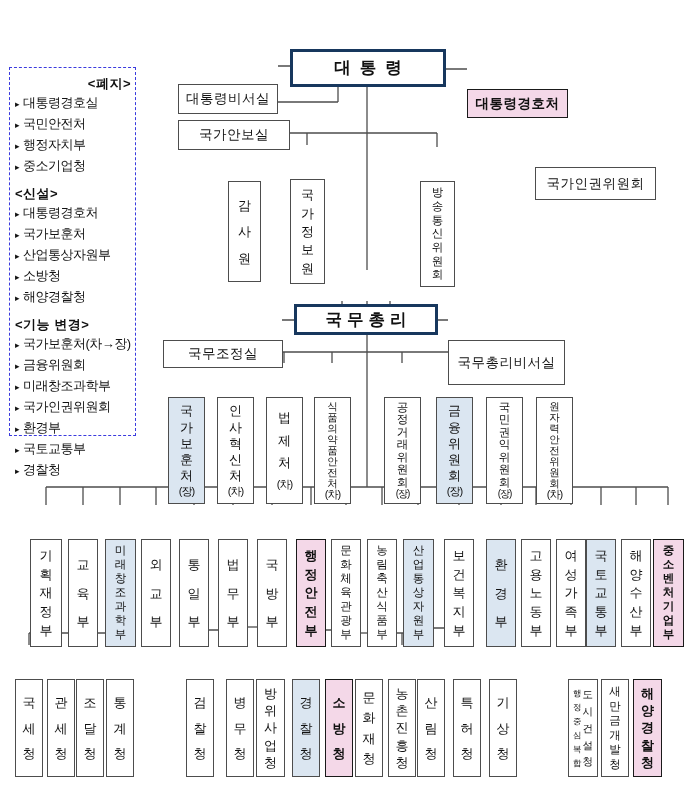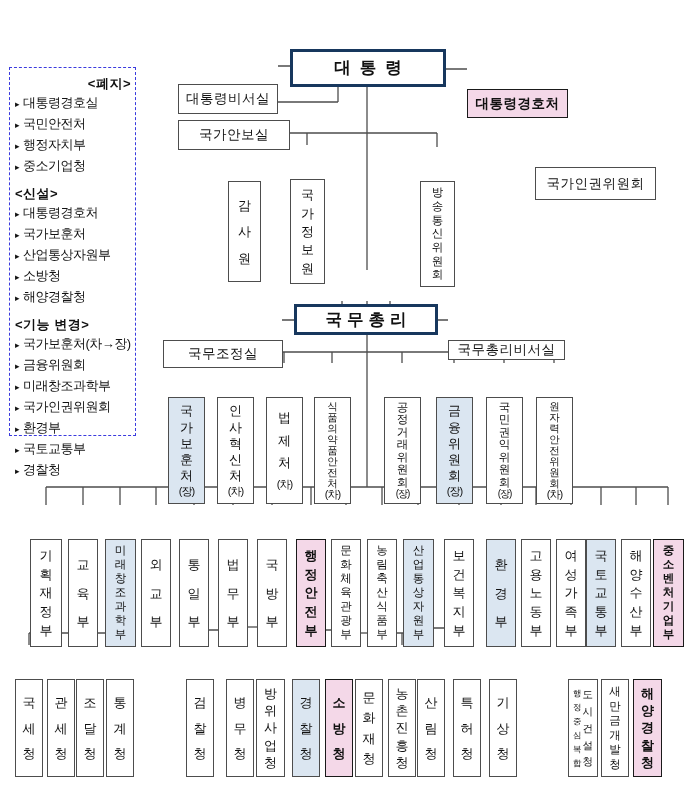--- a/index.html
+++ b/index.html
@@ -222,7 +222,7 @@
       </div>
       <div class="node hbox primary" style="left: 294px; top: 270px; width: 144px; height: 31px; letter-spacing: 5px; text-indent: 5px;">국무총리</div>
       <div class="node hbox" style="left: 163px; top: 306px; width: 120px; height: 28px;">국무조정실</div>
-      <div class="node hbox" style="left: 448px; top: 306px; width: 117px; height: 20px;">국무총리비서실</div>
+      <div class="node hbox" style="left: 448px; top: 306px; width: 117px; height: 45px;">국무총리비서실</div>
       <div class="node vbox changed" style="left: 168px; top: 363px; width: 37px; height: 107px;">
         <span class="ch">국</span>
         <span class="ch">가</span>

